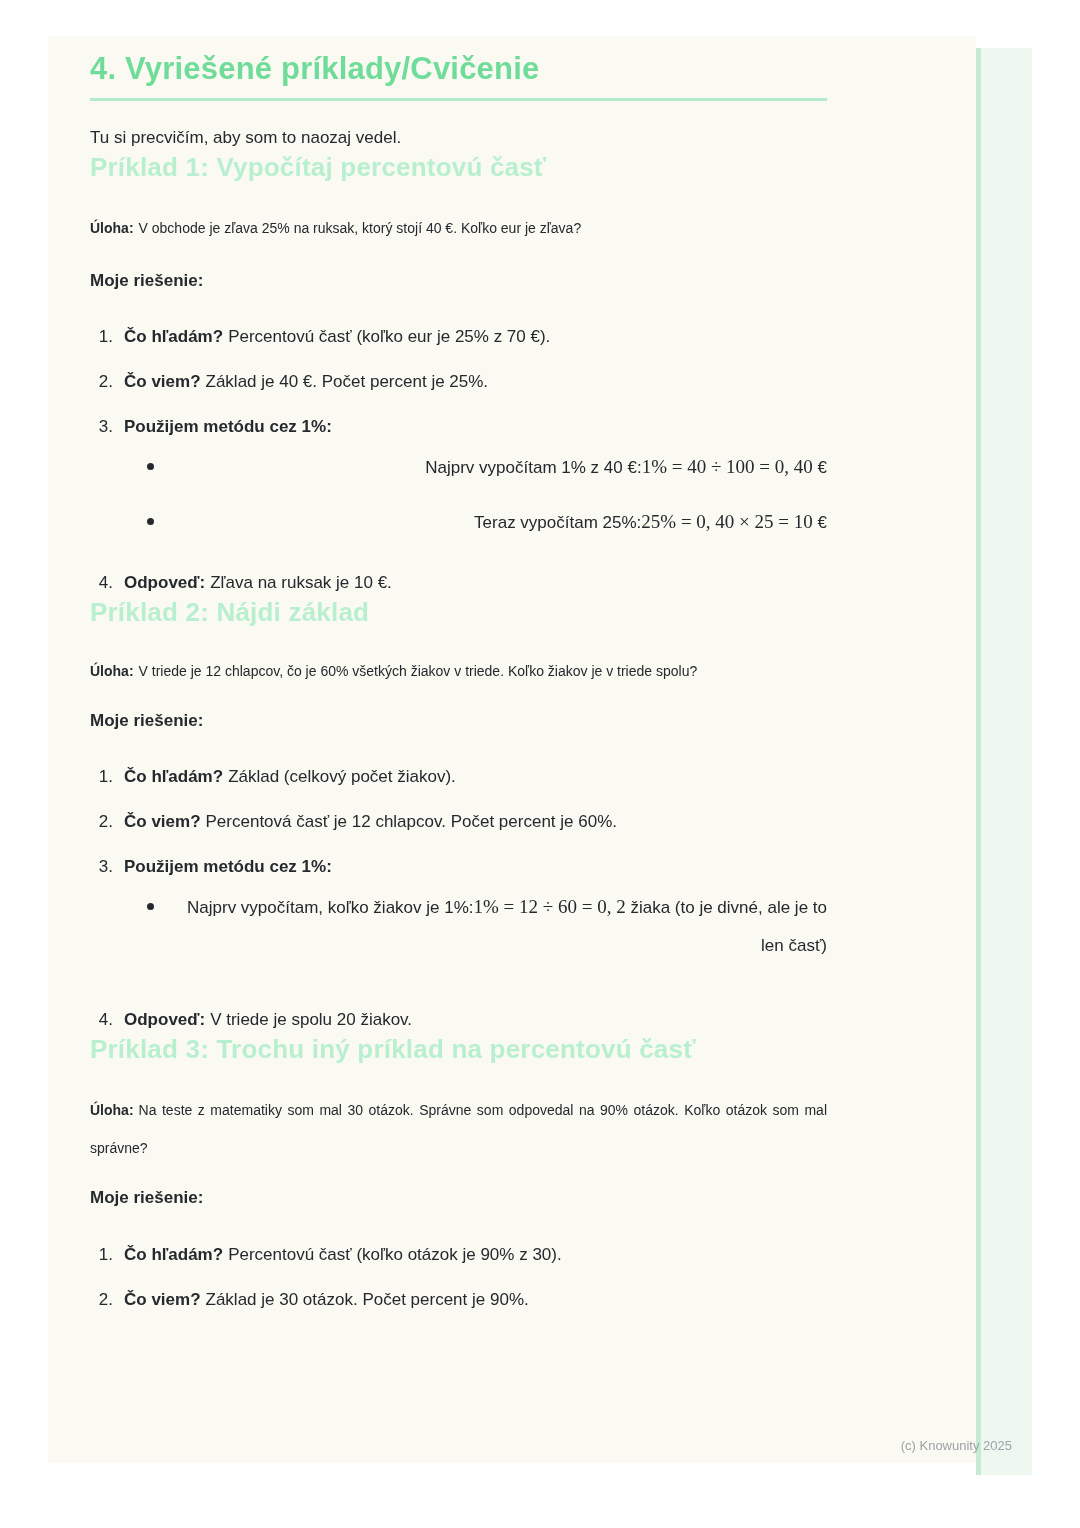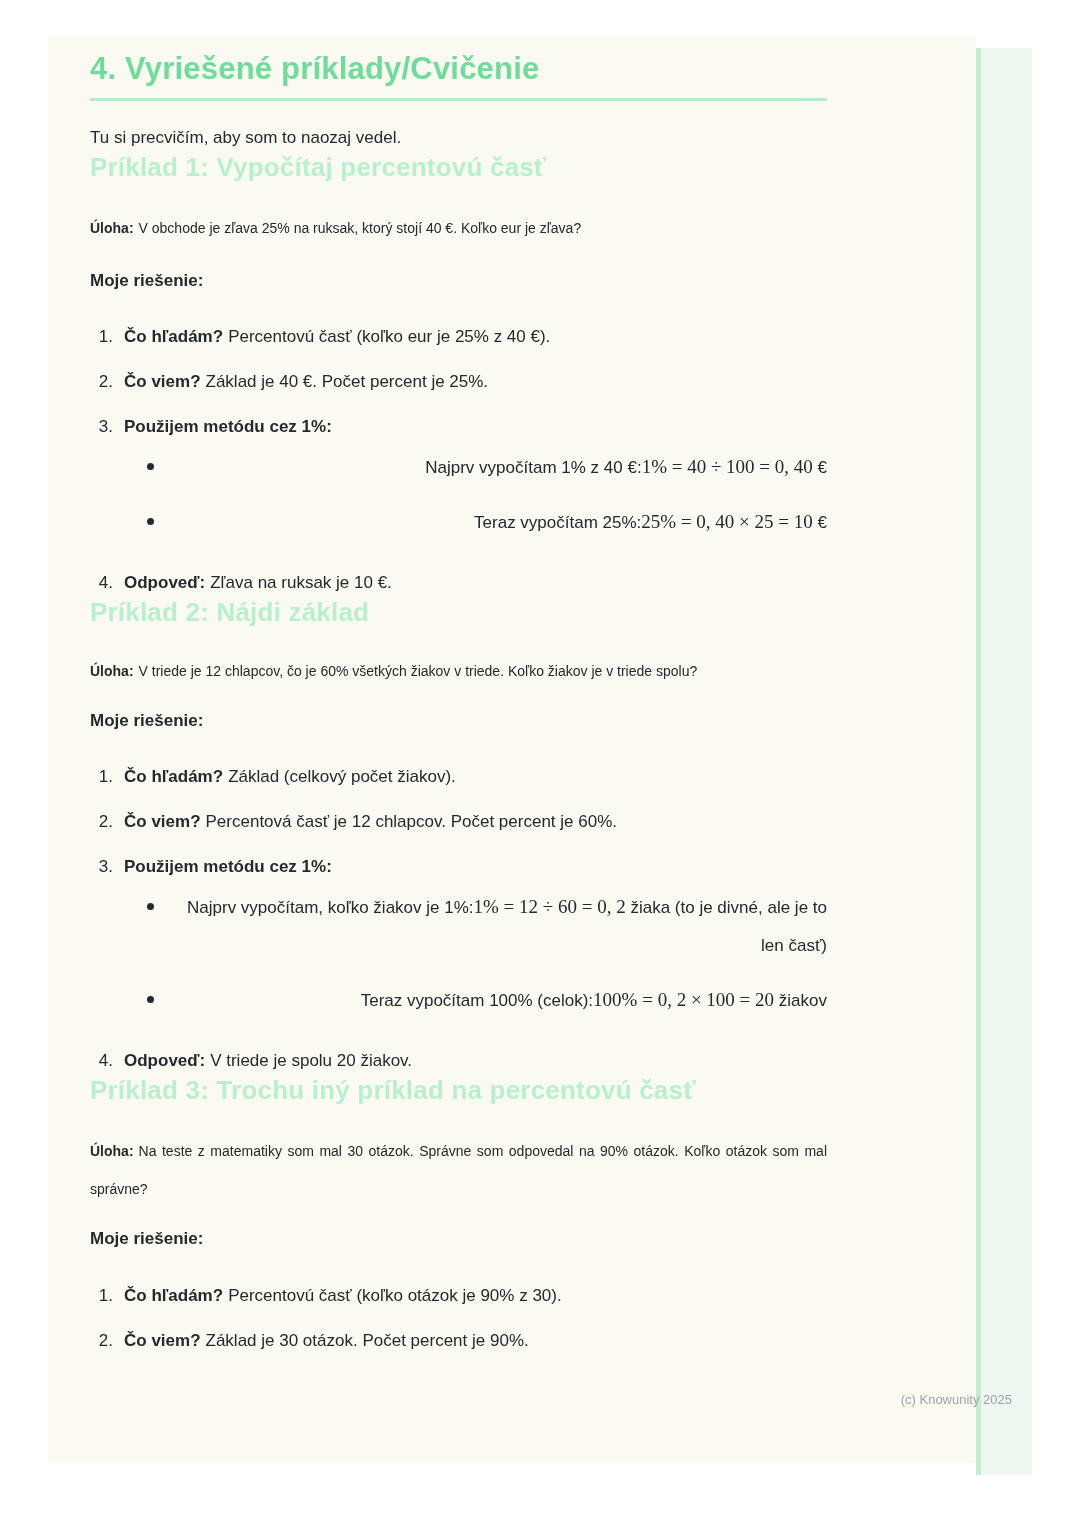--- a/index.html
+++ b/index.html
@@ -83,7 +83,7 @@
     <div class="steps">
       <div class="step">
         <span class="step-num">1.</span>
-        <span class="step-body"><strong>Čo hľadám?</strong><span class="label-gap">Percentovú časť (koľko eur je 25% z 40 €).</span></span>
+        <span class="step-body"><strong>Čo hľadám?</strong><span class="label-gap">Percentovú časť (koľko eur je 25% z 70 €).</span></span>
       </div>
       <div class="step">
         <span class="step-num">2.</span>

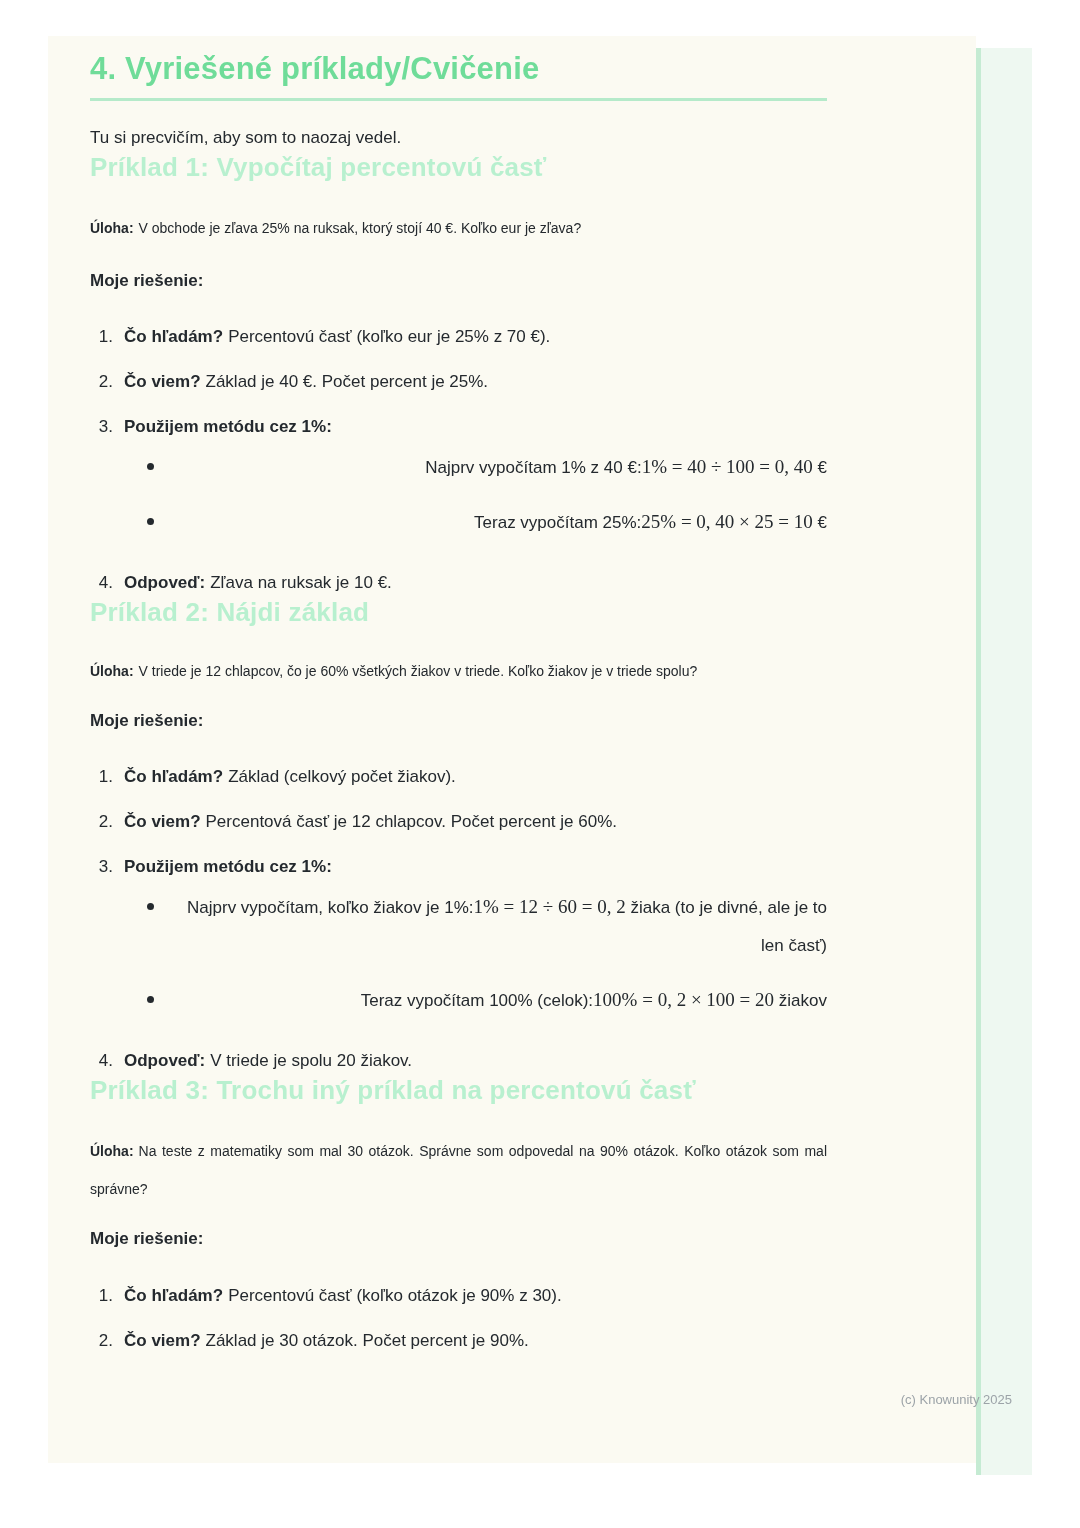--- a/index.html
+++ b/index.html
@@ -136,9 +136,6 @@
             <div class="bullet-item">
               <span class="bullet-dot"></span><span>Najprv vypočítam, koľko žiakov je 1%:</span><span class="math">1% = 12 ÷ 60 = 0, 2</span><span> žiaka (to je divné, ale je to len časť)</span>
             </div>
-            <div class="bullet-item">
-              <span class="bullet-dot"></span><span>Teraz vypočítam 100% (celok):</span><span class="math">100% = 0, 2 × 100 = 20</span><span> žiakov</span>
-            </div>
           </div>
         </span>
       </div>

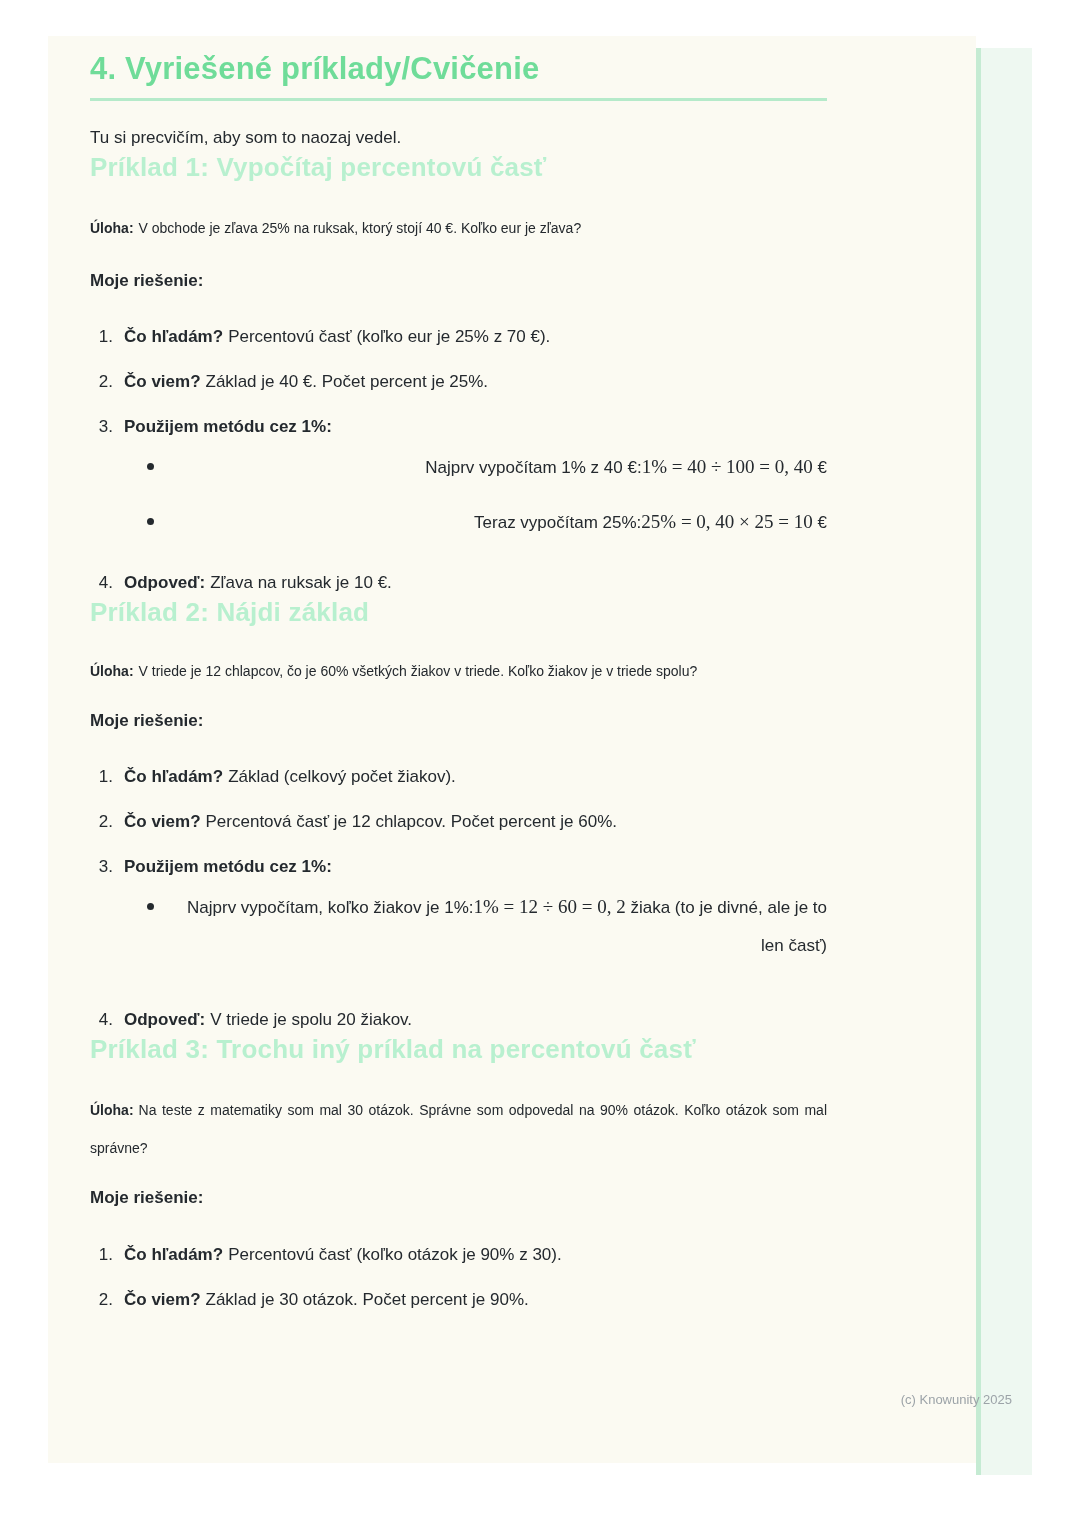--- a/index.html
+++ b/index.html
@@ -57,7 +57,7 @@
   }
   .math{font-family:"Liberation Serif","DejaVu Serif",serif;font-size:19px;}
   .copyright{
-    position:absolute;right:68px;top:1392px;font-size:13px;color:#9ca3a8;
+    position:absolute;right:68px;top:1438px;font-size:13px;color:#9ca3a8;
     z-index:3;
   }
 </style>

